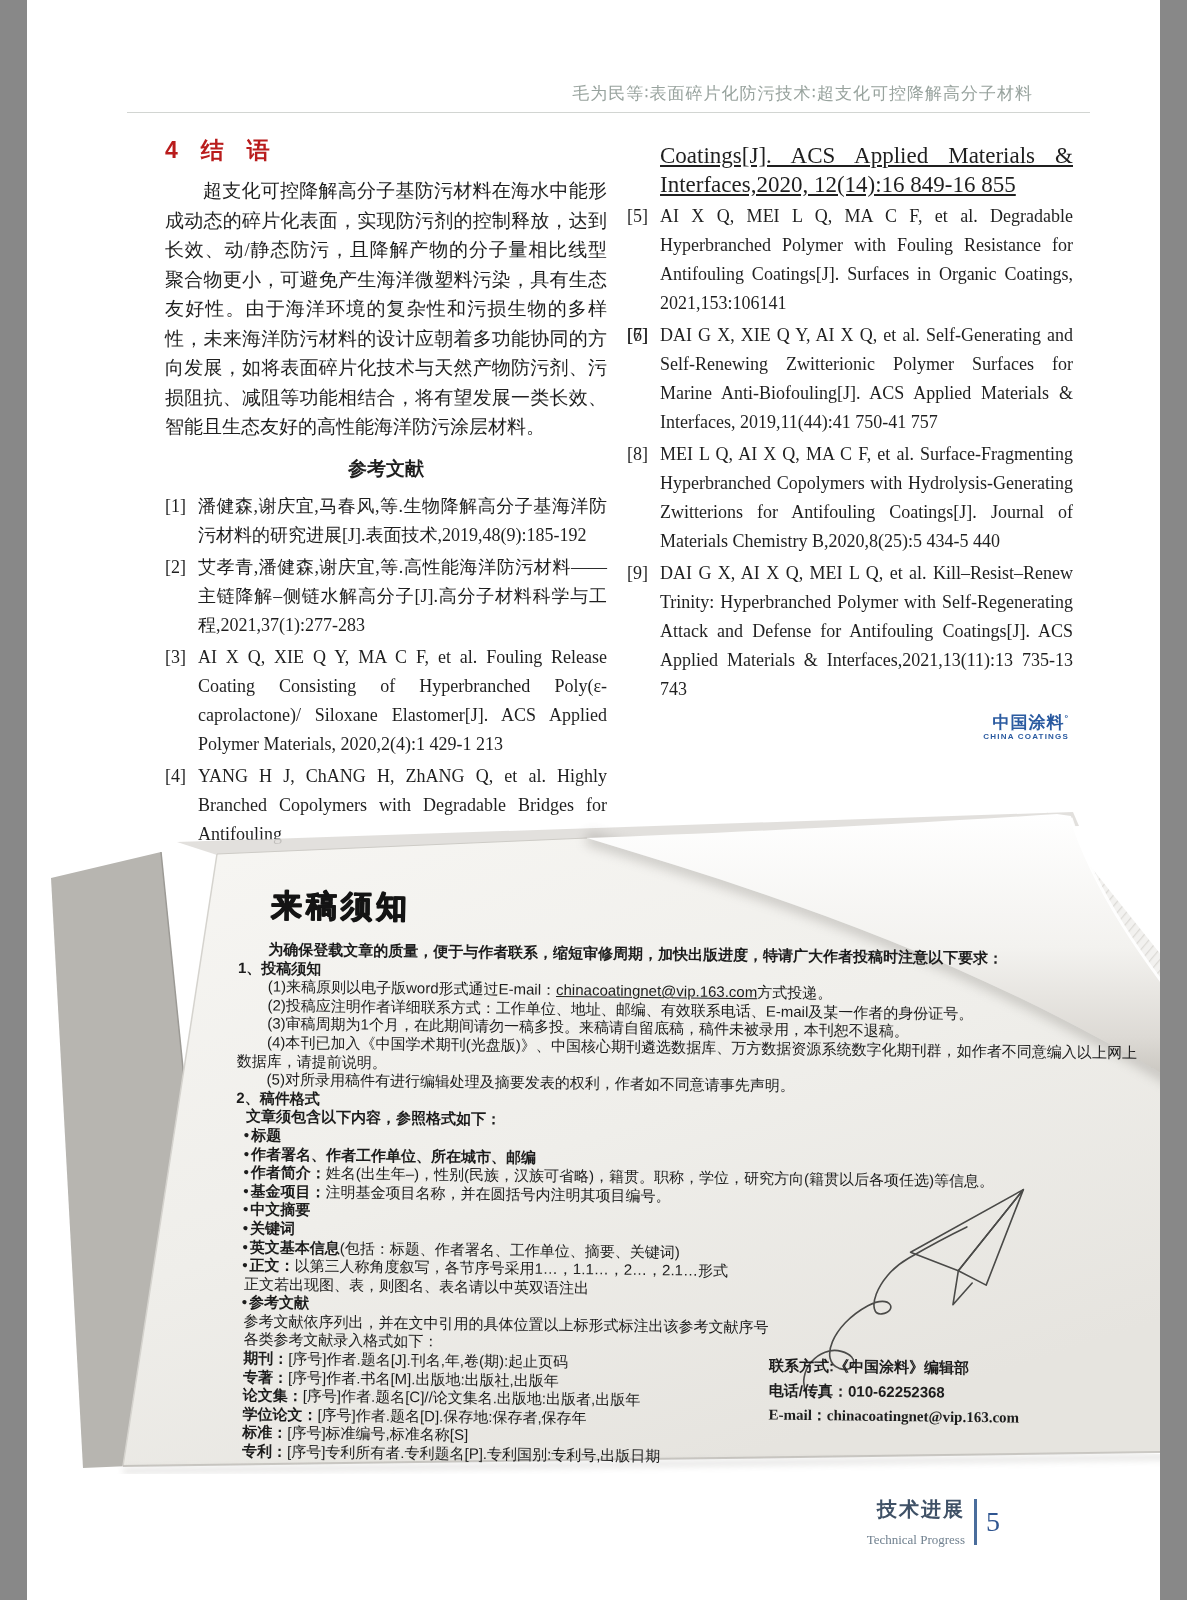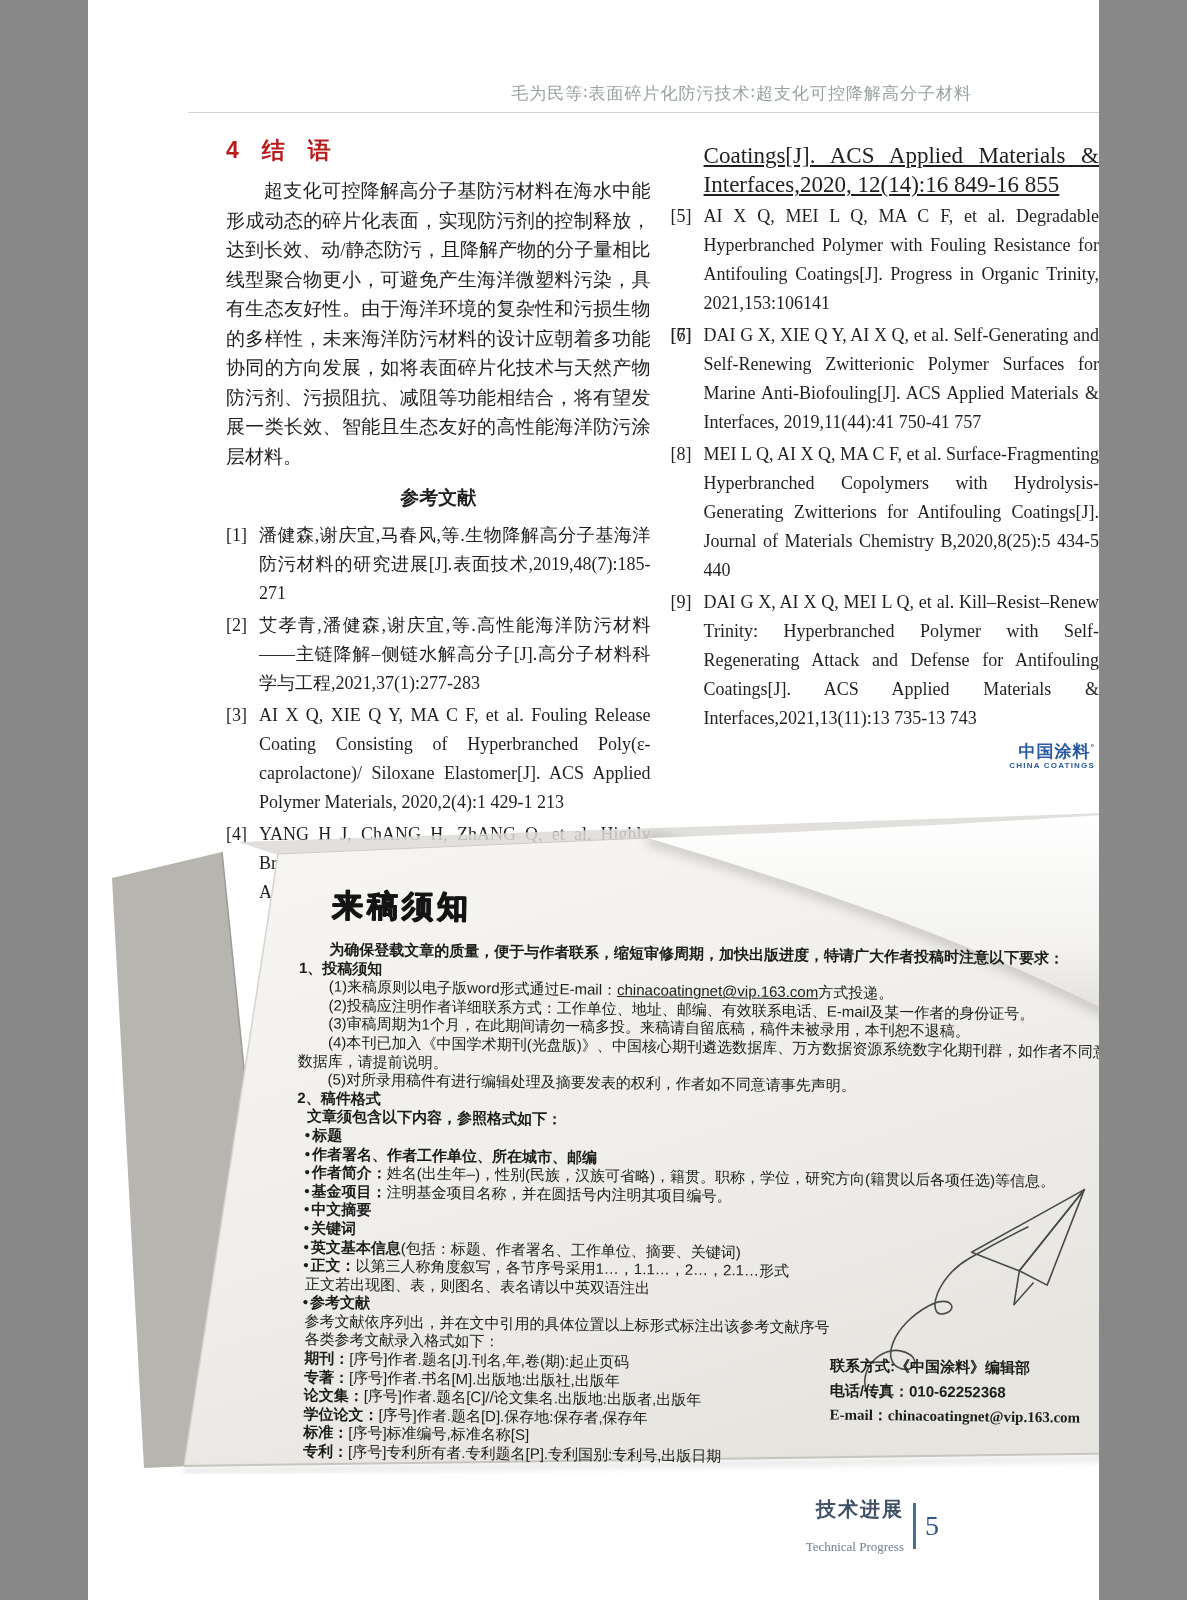--- a/index.html
+++ b/index.html
@@ -4,7 +4,7 @@
 <style>
   html,body{margin:0;padding:0;background:#888;}
   .page{
-    position:relative;width:1011px;height:1600px;margin:0 auto;
+    position:relative;width:1133px;height:1600px;margin:0 auto;
     background:#ffffff;overflow:hidden;
     font-family:"Liberation Serif","DejaVu Serif",serif;color:#1f1f1f;
   }

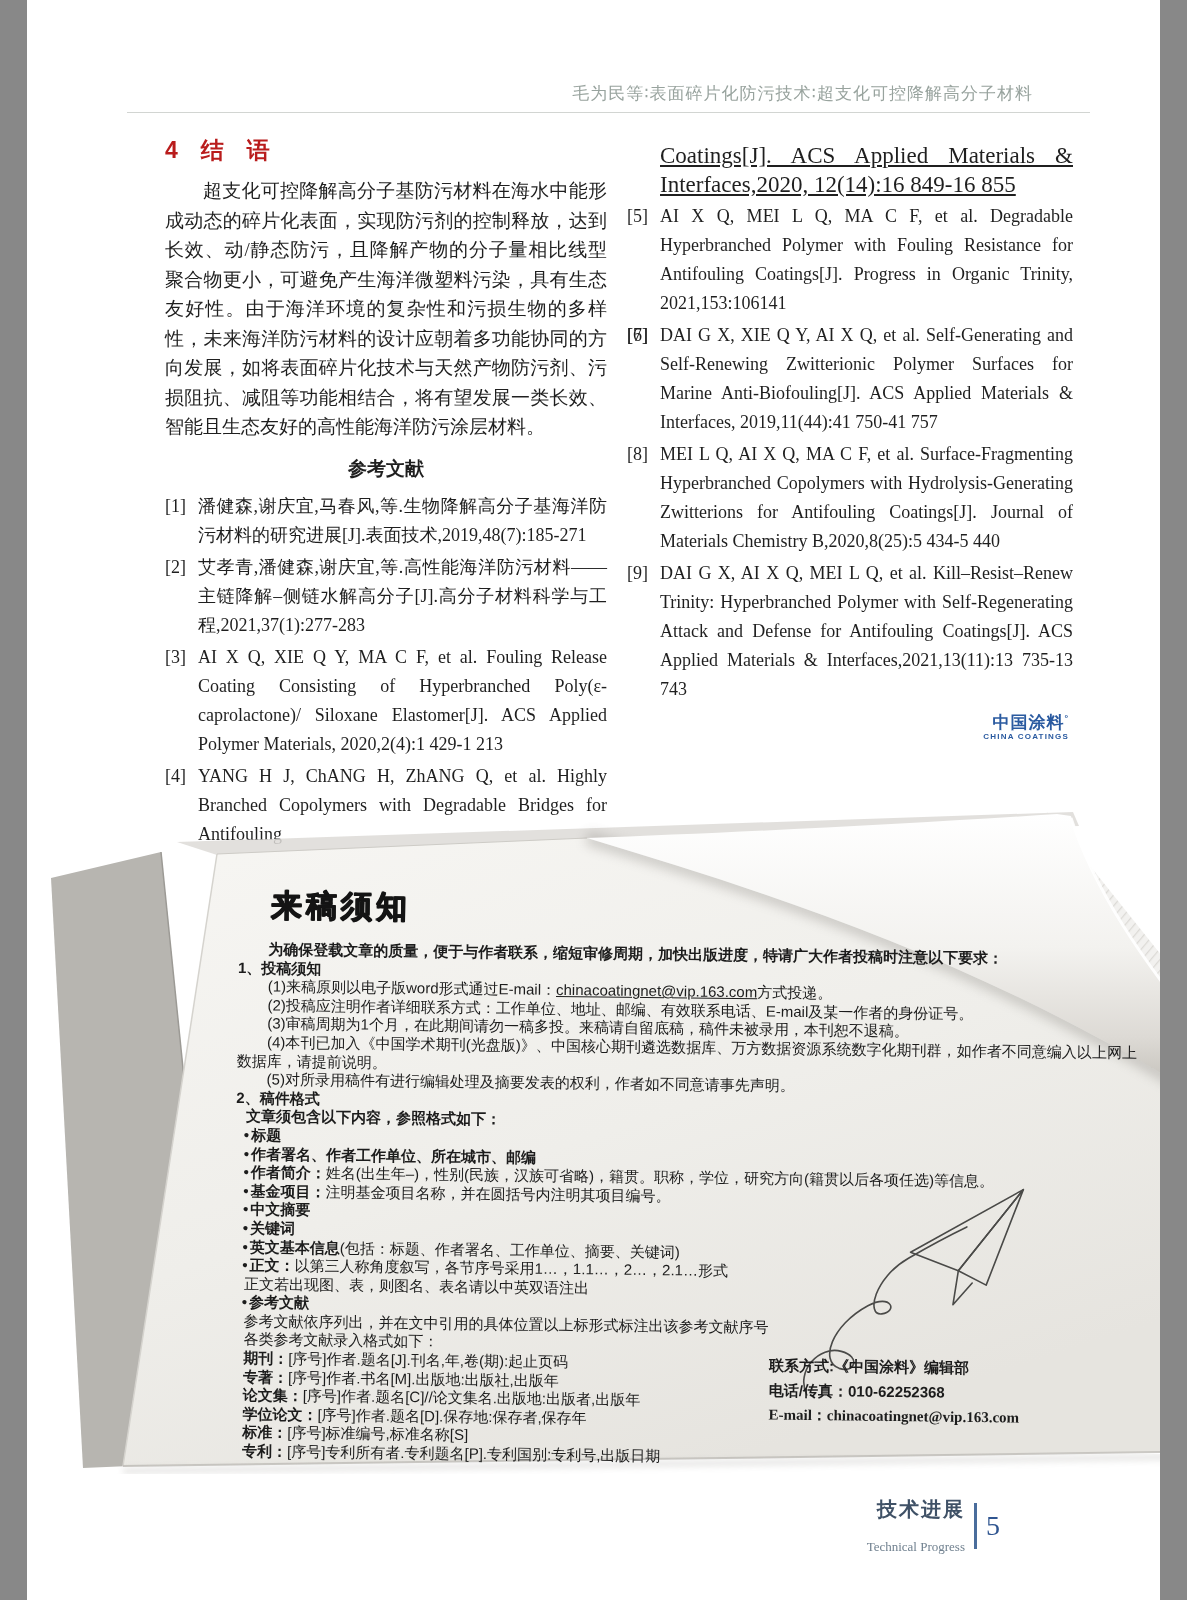--- a/index.html
+++ b/index.html
@@ -109,7 +109,7 @@
 
           <li class="ref">
             <span class="ref-no">[5]</span>
-            <span class="ref-text">AI X Q, MEI L Q, MA C F, et al. Degradable Hyperbranched Polymer with Fouling Resistance for Antifouling Coatings[J]. Progress in Organic Trinity, 2021,153:106141</span>
+            <span class="ref-text">AI X Q, MEI L Q, MA C F, et al. Degradable Hyperbranched Polymer with Fouling Resistance for Antifouling Coatings[J]. Surfaces in Organic Coatings, 2021,153:106141</span>
           </li>
 
           <li class="ref">

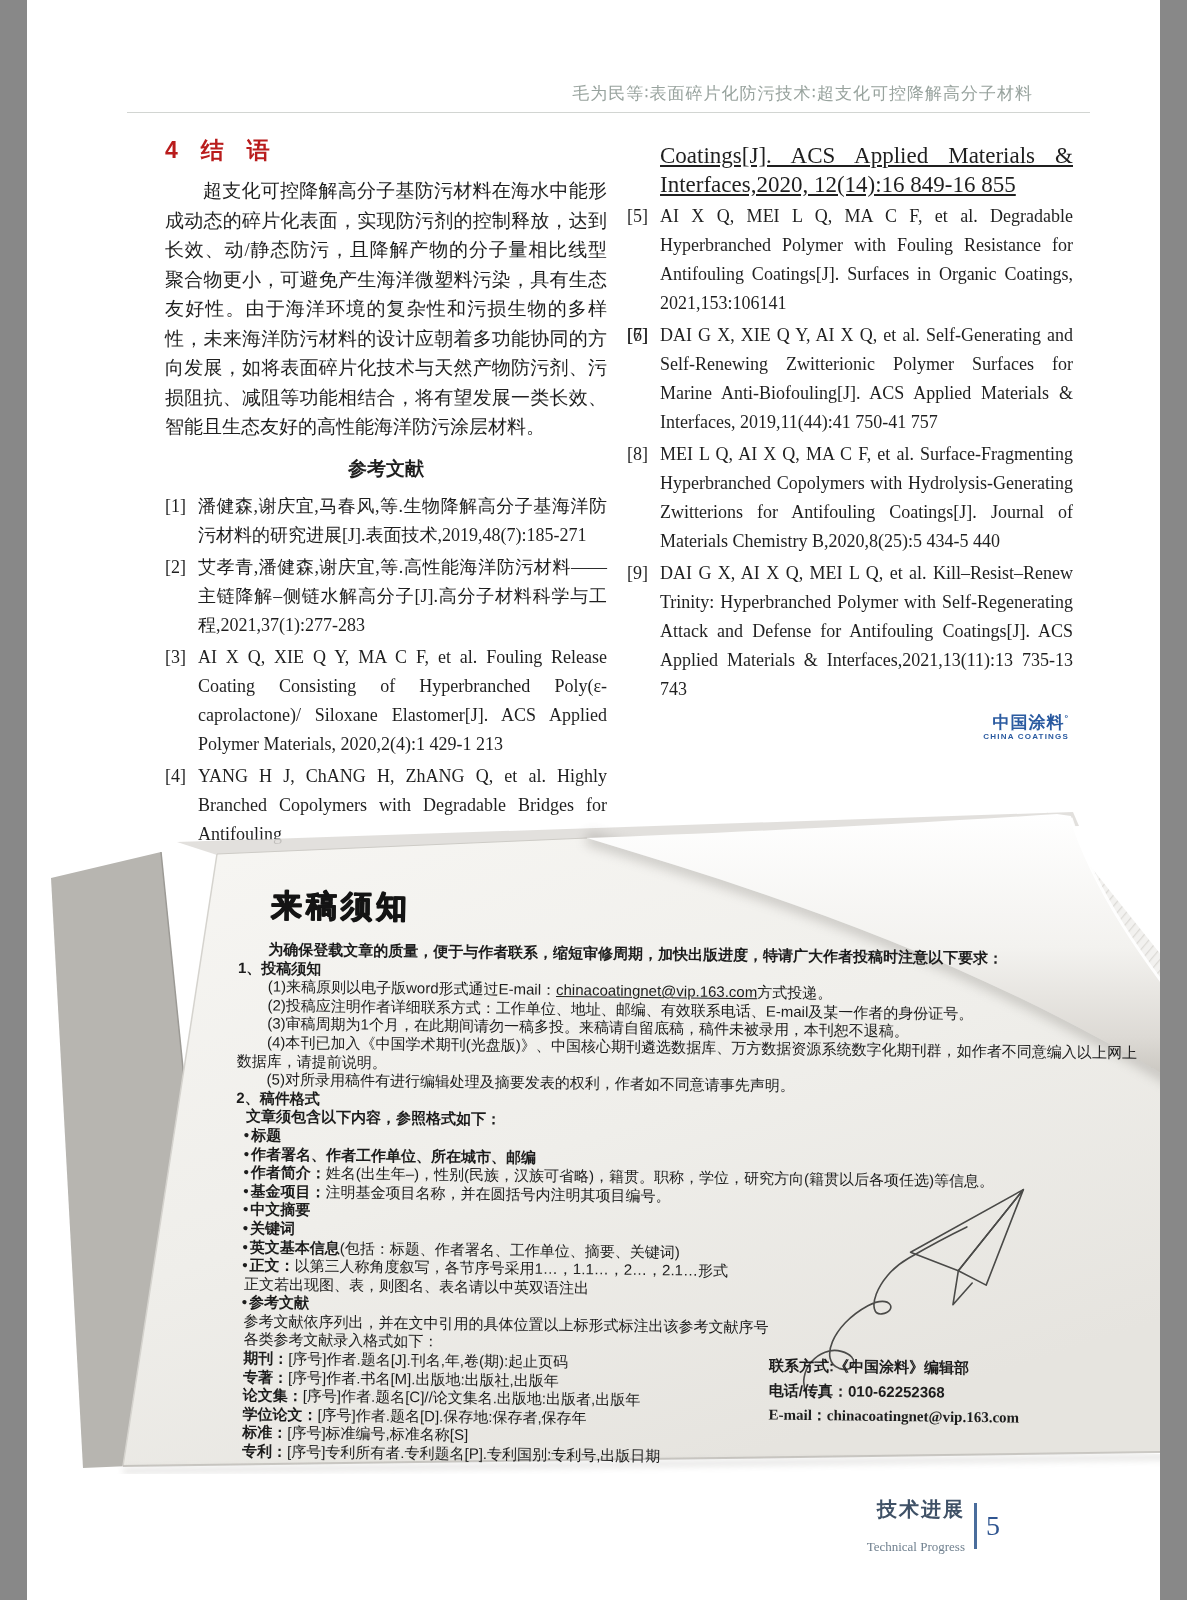--- a/index.html
+++ b/index.html
@@ -84,7 +84,7 @@
 
           <li class="ref">
             <span class="ref-no">[1]</span>
-            <span class="ref-text">潘健森,谢庆宜,马春风,等.生物降解高分子基海洋防污材料的研究进展[J].表面技术,2019,48(7):185-271</span>
+            <span class="ref-text">潘健森,谢庆宜,马春风,等.生物降解高分子基海洋防污材料的研究进展[J].表面技术,2019,48(9):185-192</span>
           </li>
 
           <li class="ref">

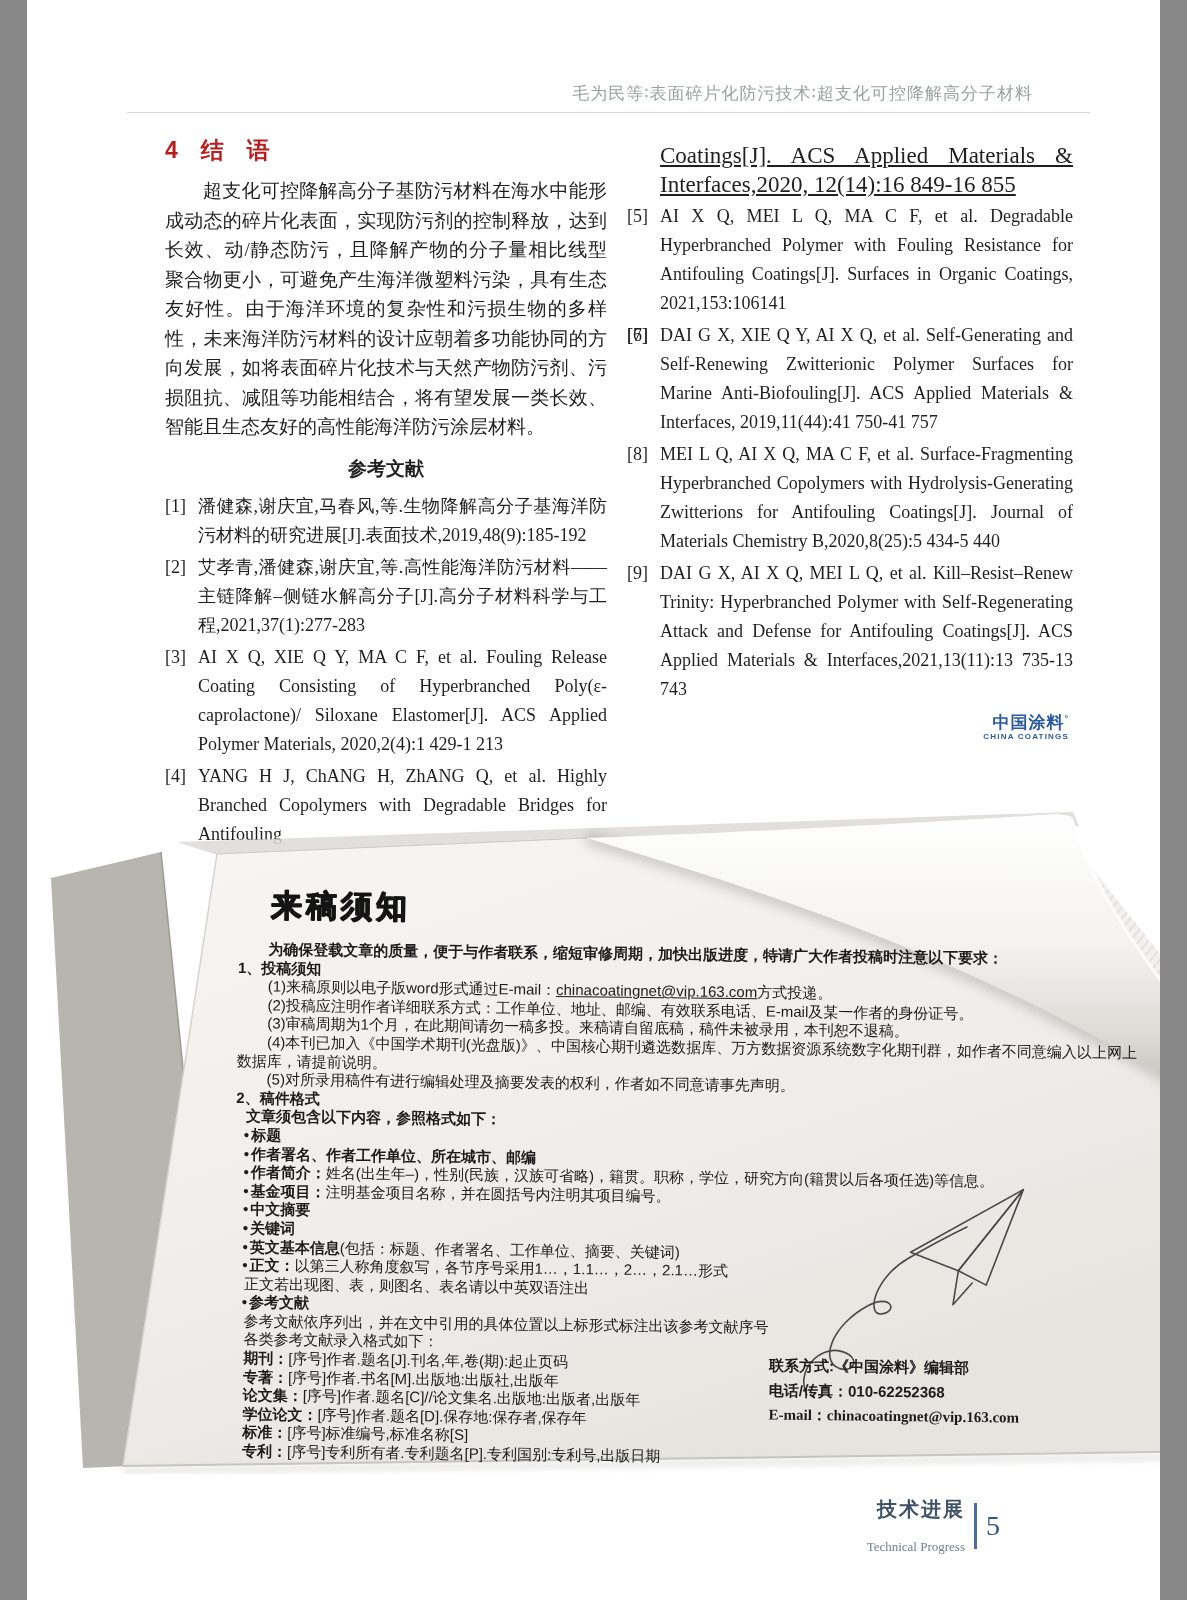--- a/index.html
+++ b/index.html
@@ -61,7 +61,7 @@
   .f-labels{text-align:right;margin-right:9px;}
   .f-cn{font-size:20px;font-weight:bold;color:#3f5166;letter-spacing:2px;
     font-family:"Liberation Sans","DejaVu Sans",sans-serif;}
-  .f-en{font-size:13px;color:#70808f;margin-top:16px;}
+  .f-en{font-size:13px;color:#70808f;margin-top:9px;}
   .f-bar{width:3px;height:46px;background:#4a6d9c;margin-right:9px;}
   .f-num{font-size:28px;color:#2f5590;font-family:"Liberation Serif","DejaVu Serif",serif;}
 </style>

